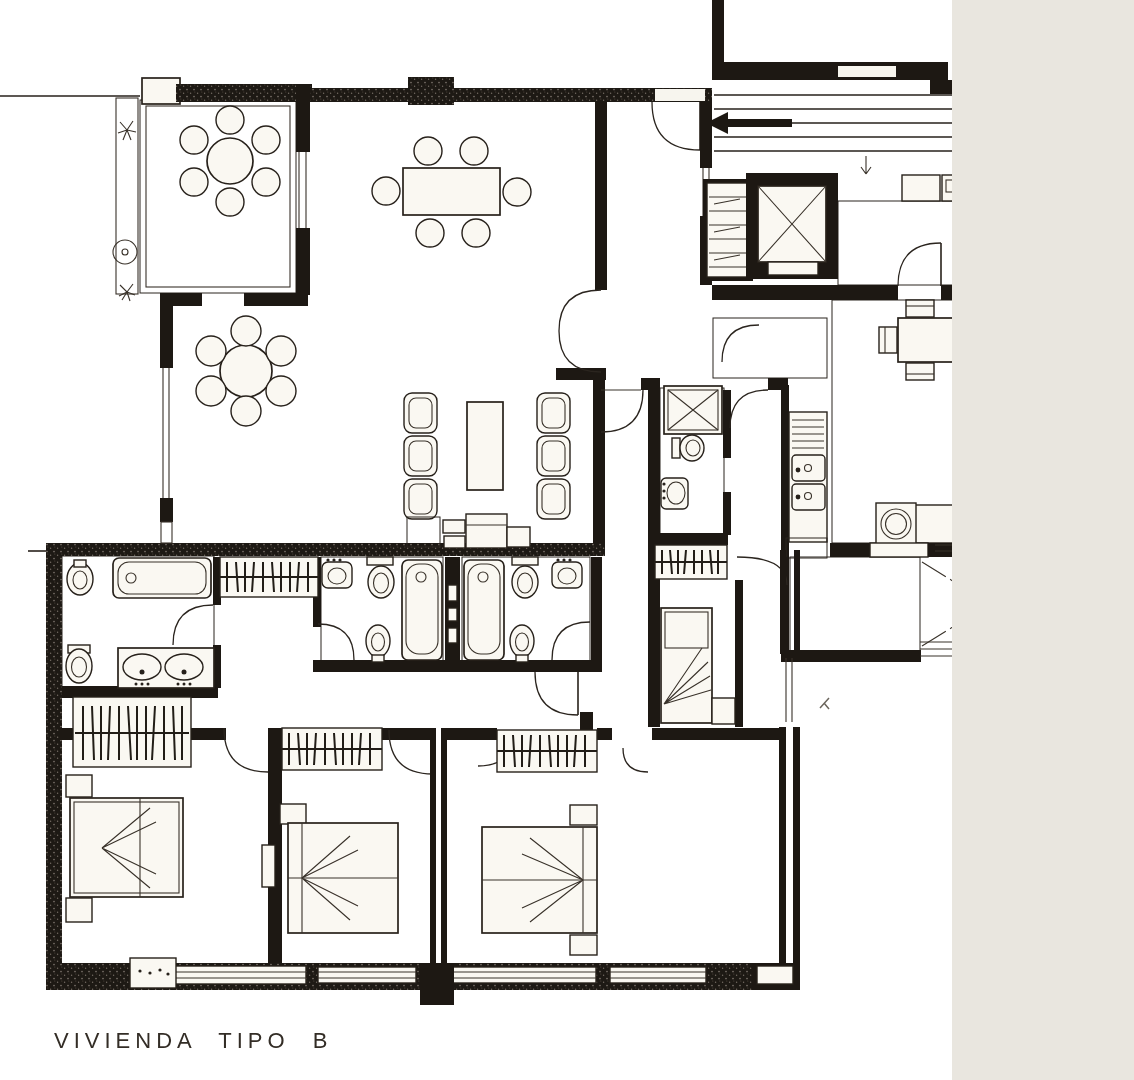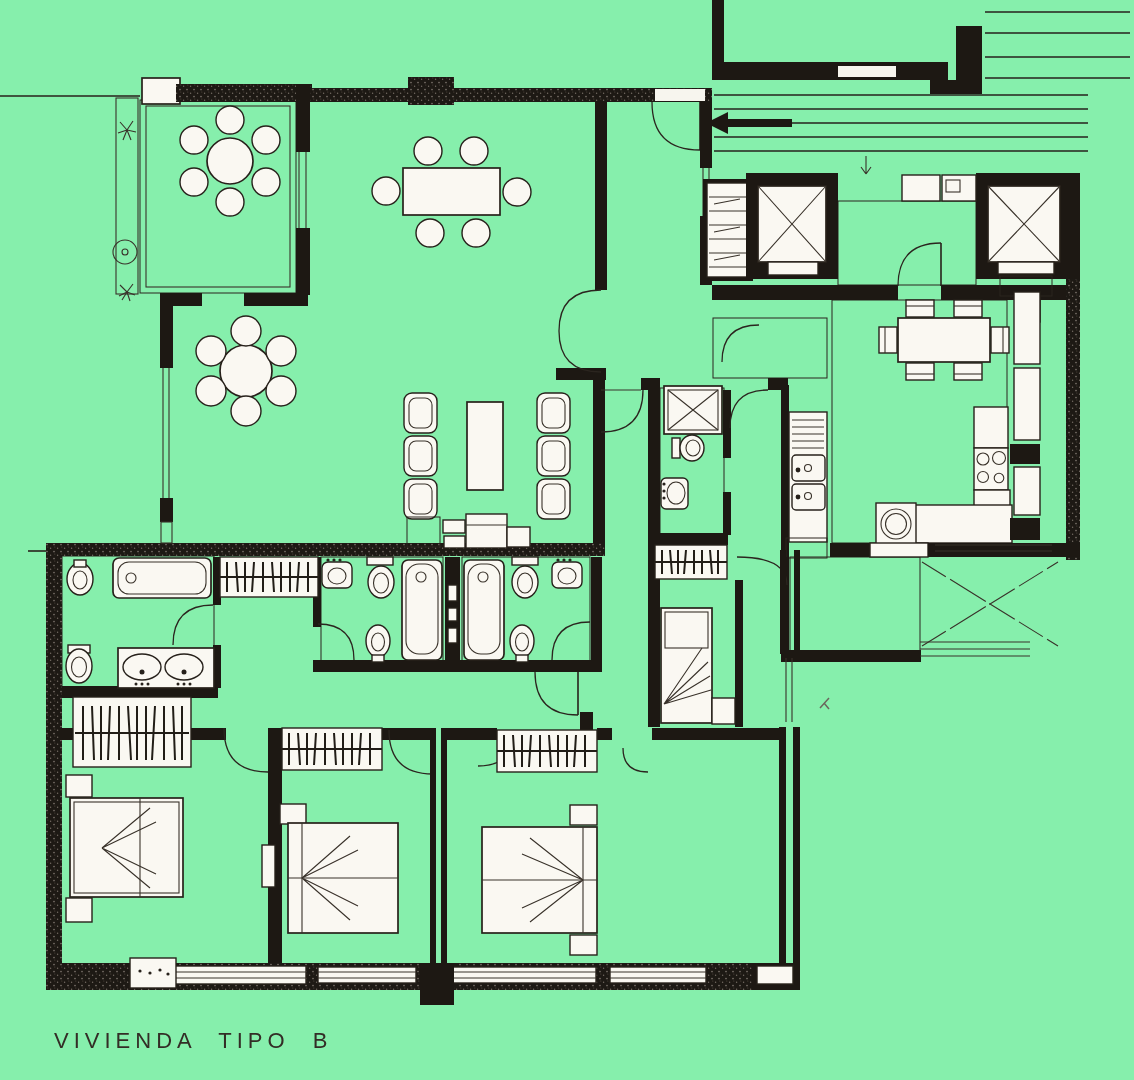--- a/index.html
+++ b/index.html
@@ -3,7 +3,7 @@
 <meta charset="utf-8">
 <style>
   html,body{margin:0;padding:0;background:#e9e6df;}
-  .stage{position:relative;width:1134px;height:1080px;background:#86efac;overflow:hidden;
+  .stage{position:relative;width:952px;height:1080px;background:#ffffff;overflow:hidden;
          font-family:"Liberation Sans",sans-serif;text-align:right;}
   svg{position:absolute;left:0;top:0;}
   .wall{fill:url(#speck);}

